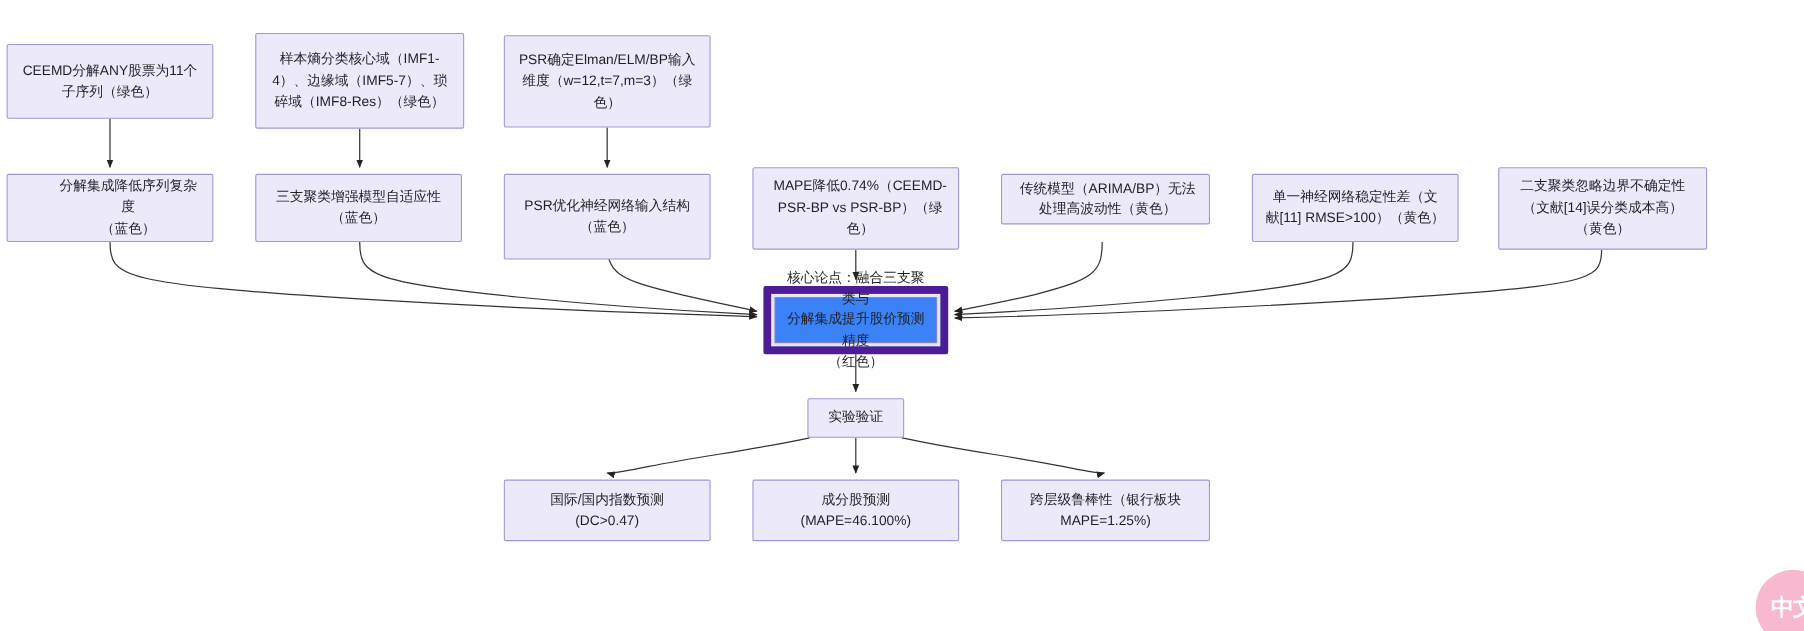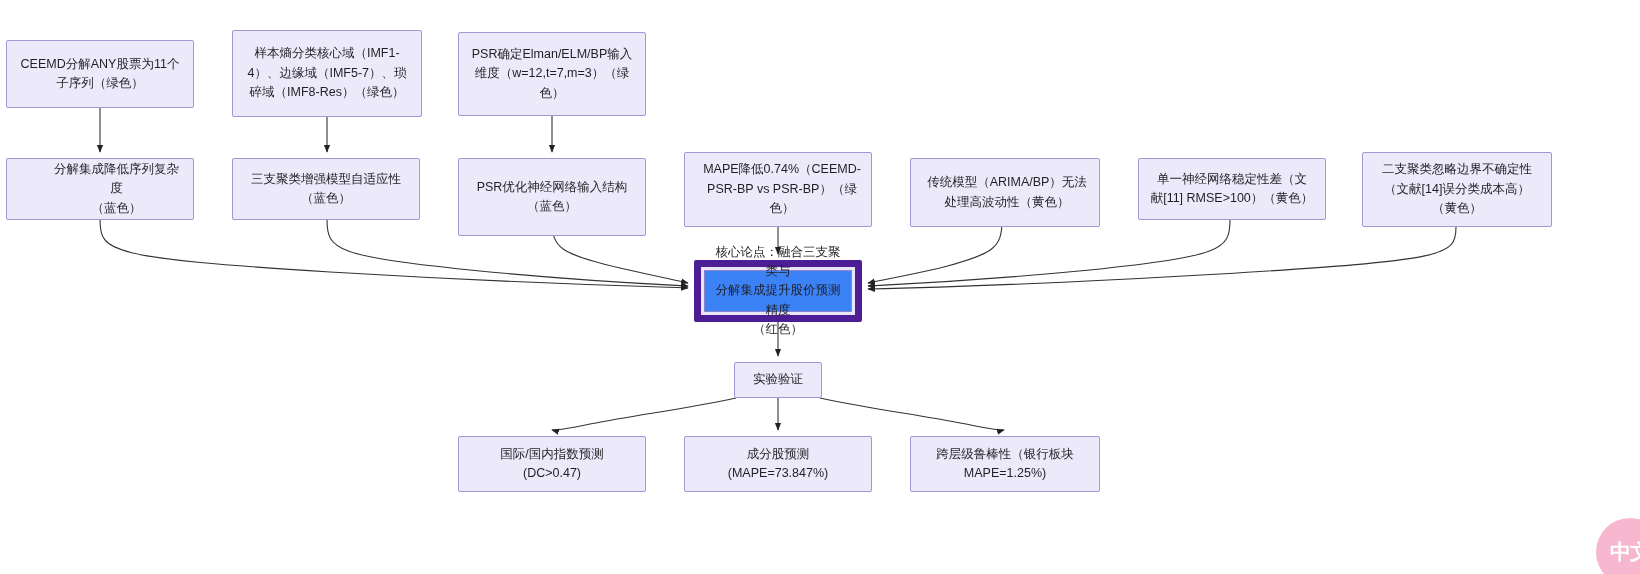--- a/index.html
+++ b/index.html
@@ -131,7 +131,7 @@
 PSR-BP vs PSR-BP）（绿
 色）</span>
       </div>
-      <div class="node" style="left: 910px; top: 158px; width: 190px; height: 69px; padding-left: 13px;">
+      <div class="node" style="left: 910px; top: 158px; width: 190px; height: 46px; padding-left: 13px;">
         <span class="txt">传统模型（ARIMA/BP）无法
 处理高波动性（黄色）</span>
       </div>

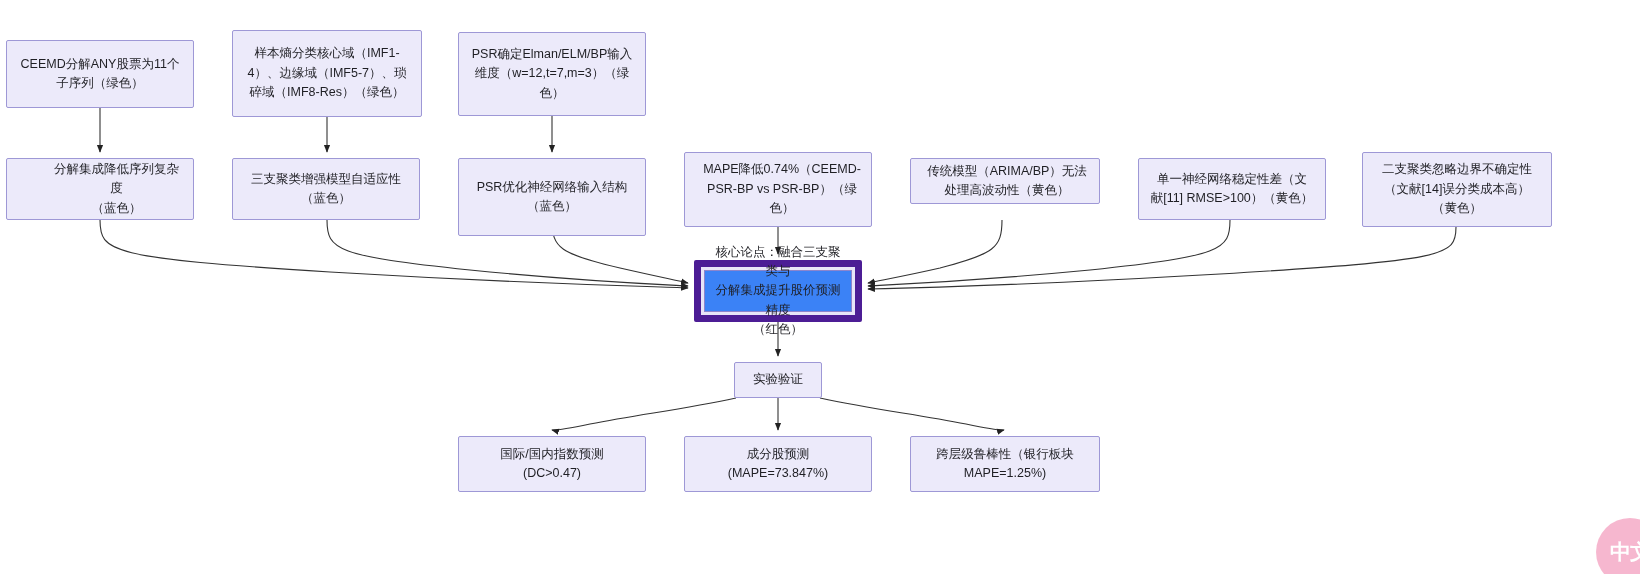--- a/index.html
+++ b/index.html
@@ -158,7 +158,7 @@
       </div>
       <div class="node" style="left: 684px; top: 436px; width: 188px; height: 56px;">
         <span class="txt">成分股预测
-(MAPE=73.847%)</span>
+(MAPE=46.100%)</span>
       </div>
       <div class="node" style="left: 910px; top: 436px; width: 190px; height: 56px;">
         <span class="txt">跨层级鲁棒性（银行板块

